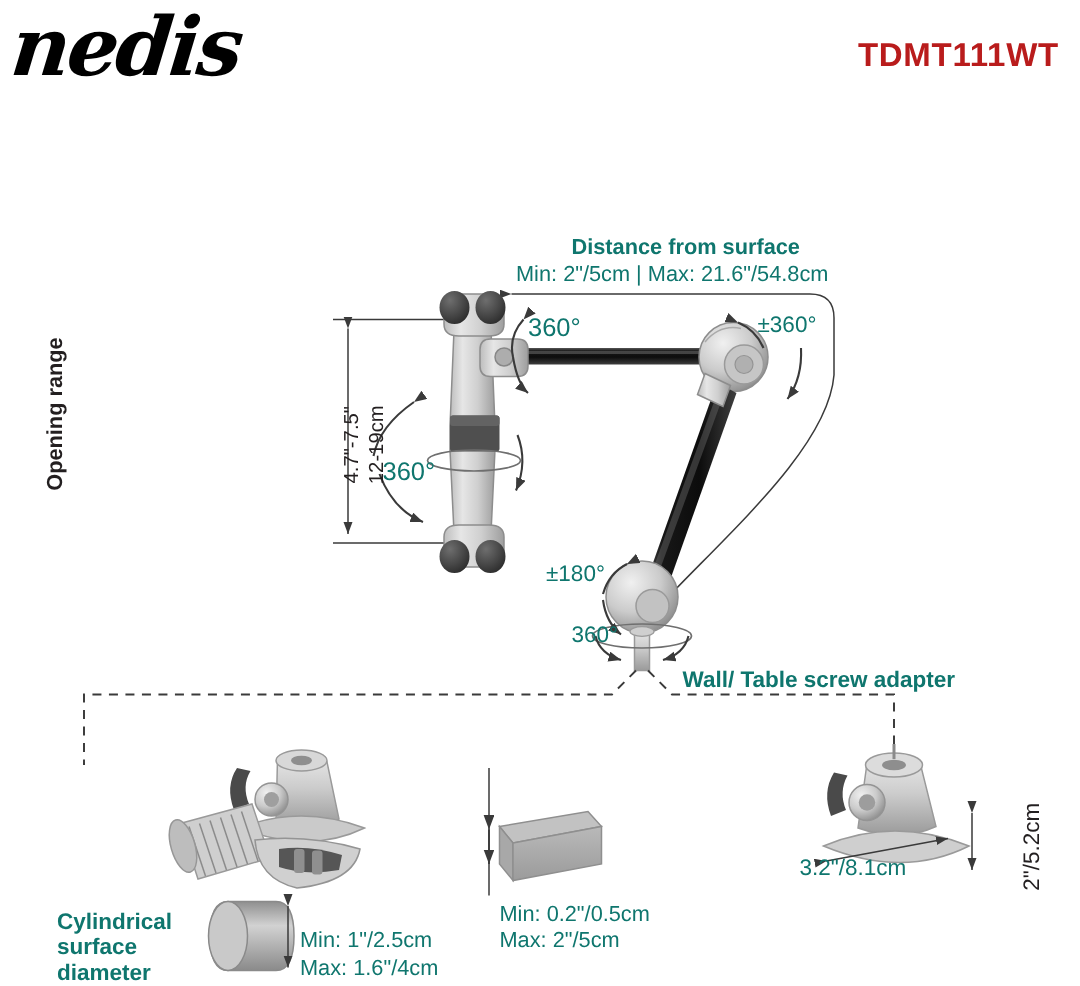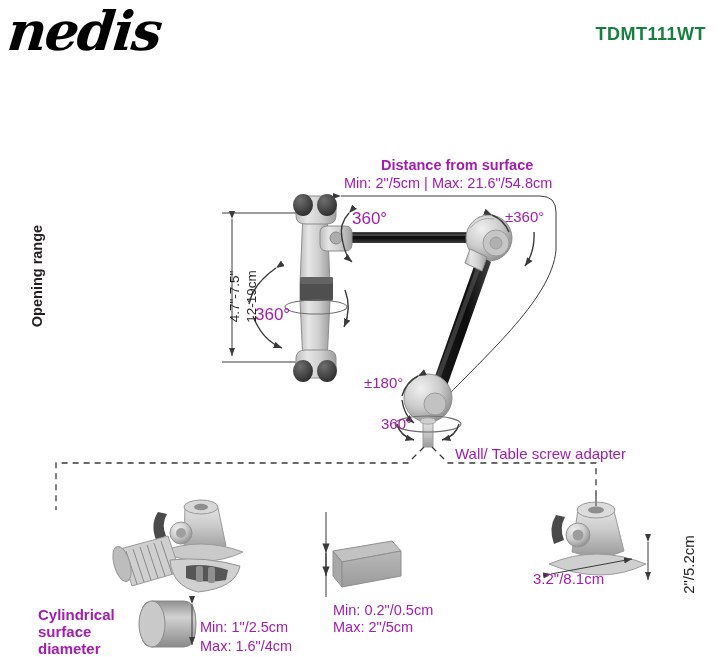--- a/index.html
+++ b/index.html
@@ -27,8 +27,8 @@
   .sku{
     position:absolute;right:14px;top:24px;
     font-family:"Liberation Sans",sans-serif;
-    font-weight:700;font-size:18px;letter-spacing:.5px;
-    color:#15803d;
+    font-weight:700;font-size:22px;letter-spacing:.5px;
+    color:#b91c1c;
   }
 
   

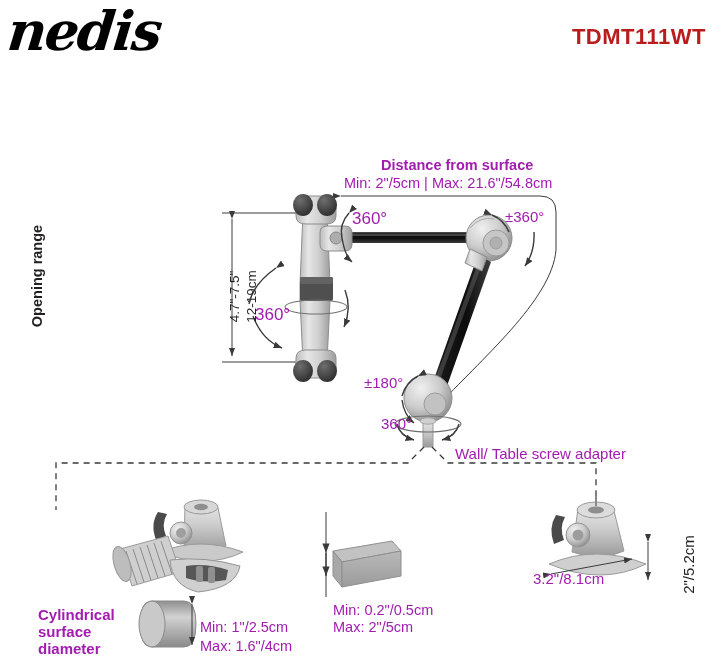--- a/index.html
+++ b/index.html
@@ -32,7 +32,7 @@
   }
 
   
-  .txt{position:absolute;color:#a21caf;white-space:nowrap;}
+  .txt{position:absolute;color:#0f766e;white-space:nowrap;}
 
   .t-dist-title{left:381px;top:157px;font-size:14.5px;font-weight:700;}
   .t-dist-sub{left:344px;top:175px;font-size:14.5px;}

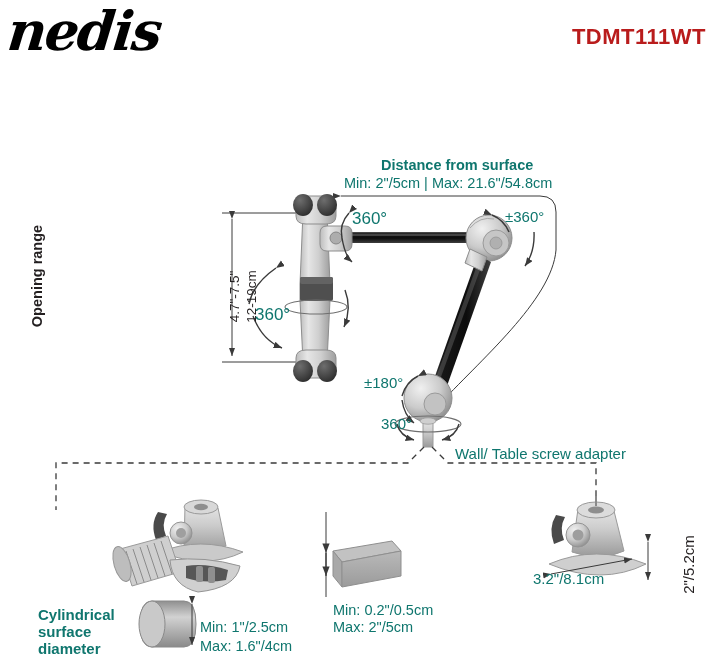--- a/index.html
+++ b/index.html
@@ -63,7 +63,7 @@
   .t-360c{left:381px;top:415px;font-size:15px;}
 
   .t-clamp{left:203px;top:445px;font-size:15px;font-weight:700;}
-  .t-wall{left:455px;top:445px;font-size:15px;font-weight:400;}
+  .t-wall{left:455px;top:445px;font-size:15px;font-weight:700;}
 
   .t-flat{left:333px;top:514px;font-size:15px;font-weight:700;line-height:17px;}
   .t-flat-min{left:333px;top:602px;font-size:14.5px;}

